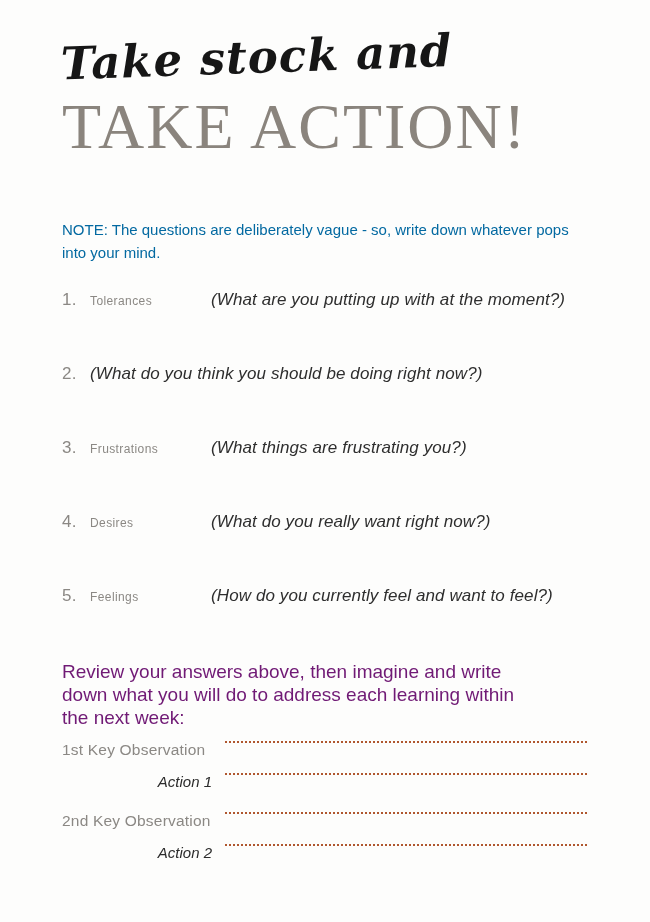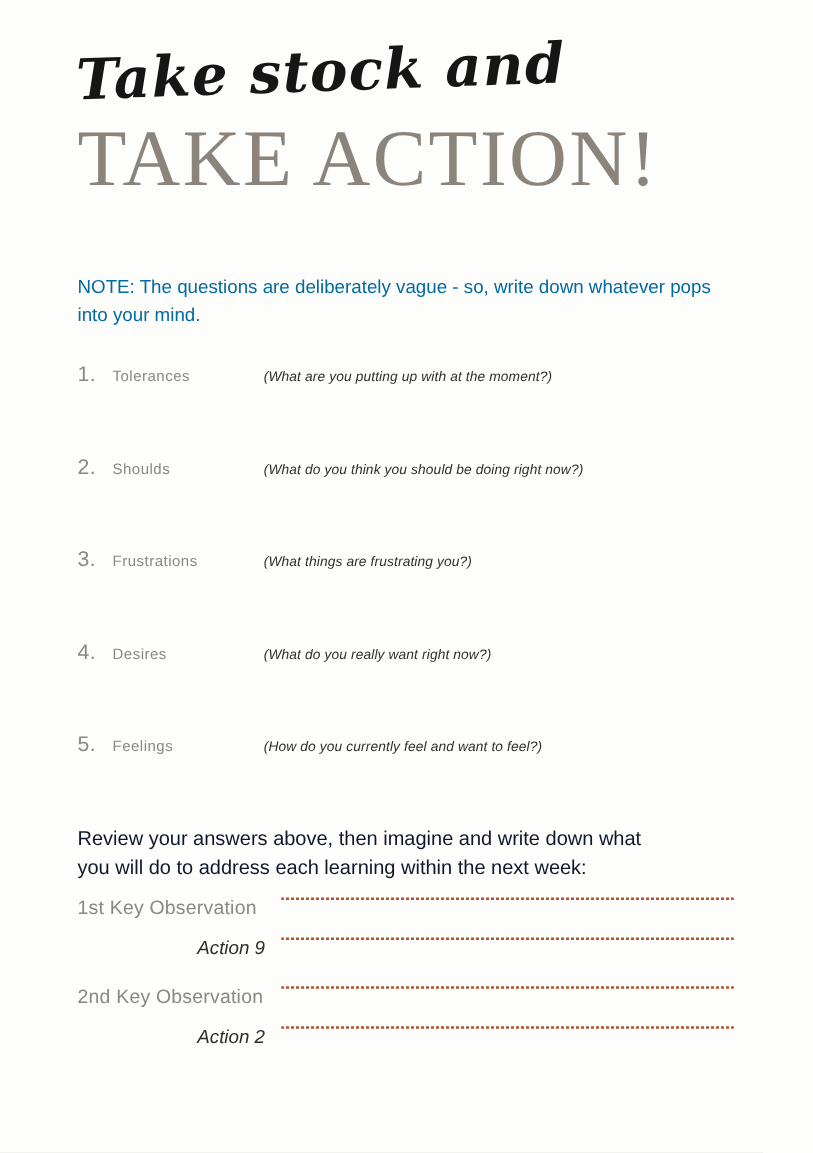--- a/index.html
+++ b/index.html
@@ -70,7 +70,7 @@
   }
   .item-question {
     font-style: italic;
-    font-size: 11px;
+    font-size: 17px;
     color: #2e2e2e;
     letter-spacing: 0.1px;
   }

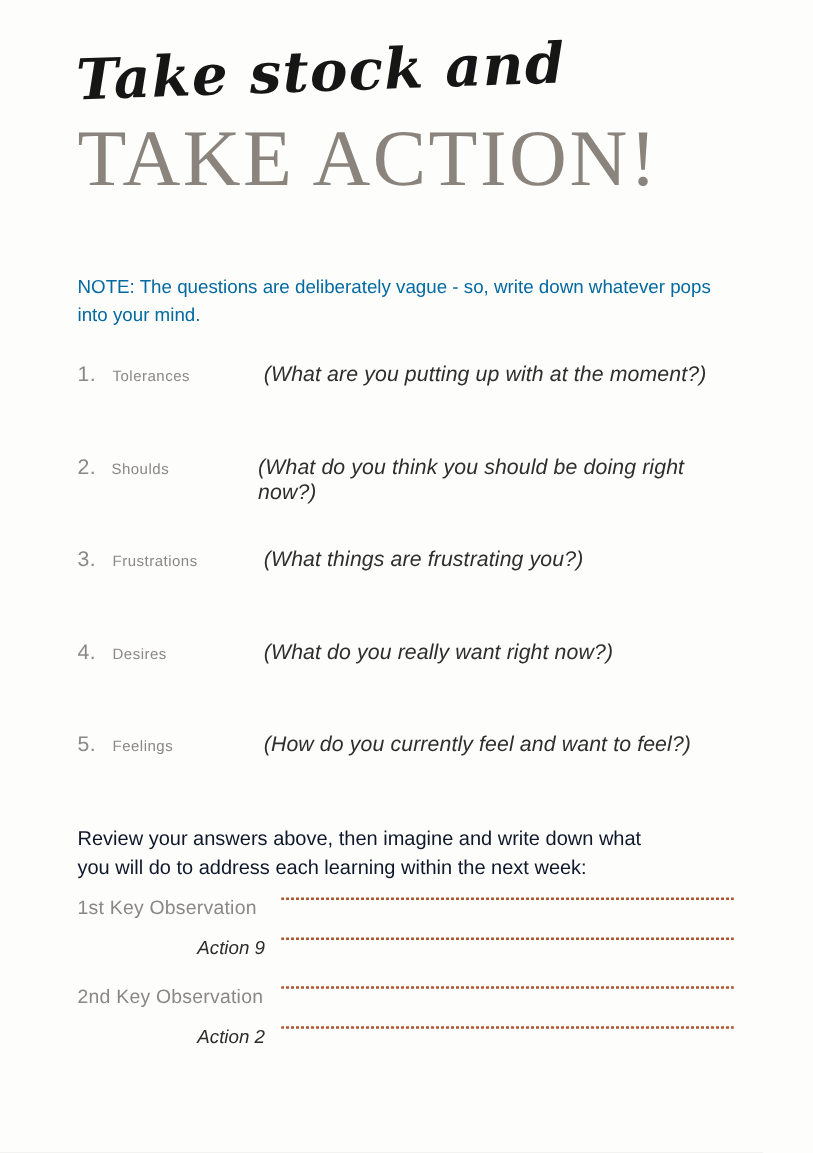--- a/index.html
+++ b/index.html
@@ -135,7 +135,6 @@
     </li>
     <li class="item">
       <span class="item-num">2.</span>
-      <span class="item-label">Shoulds</span>
       <span class="item-question">(What do you think you should be doing right now?)</span>
     </li>
     <li class="item">

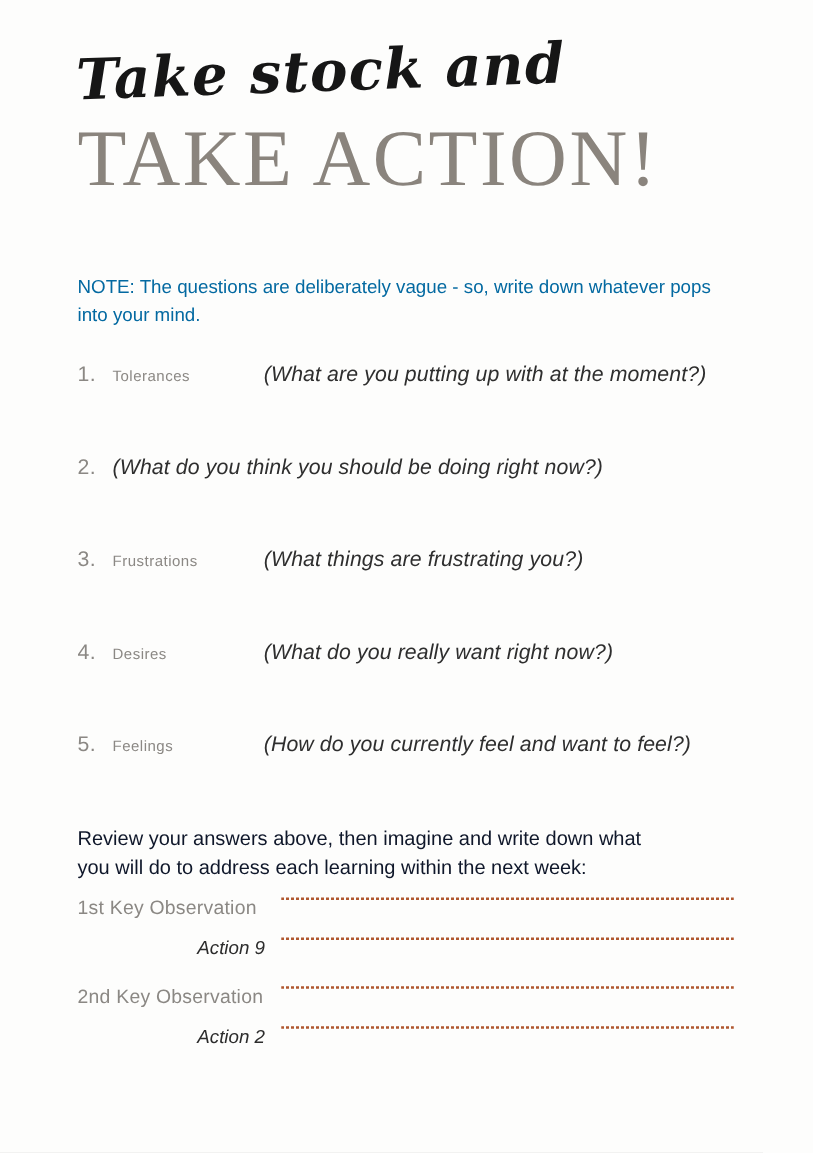--- a/index.html
+++ b/index.html
@@ -77,10 +77,10 @@
   
   .review {
     margin-top: 14px;
-    font-size: 16px;
+    font-size: 19px;
     line-height: 23px;
     max-width: 475px;
-    color: #0f172a;
+    color: #701a75;
   }
   
   .fill-rows { margin-top: 12px; }

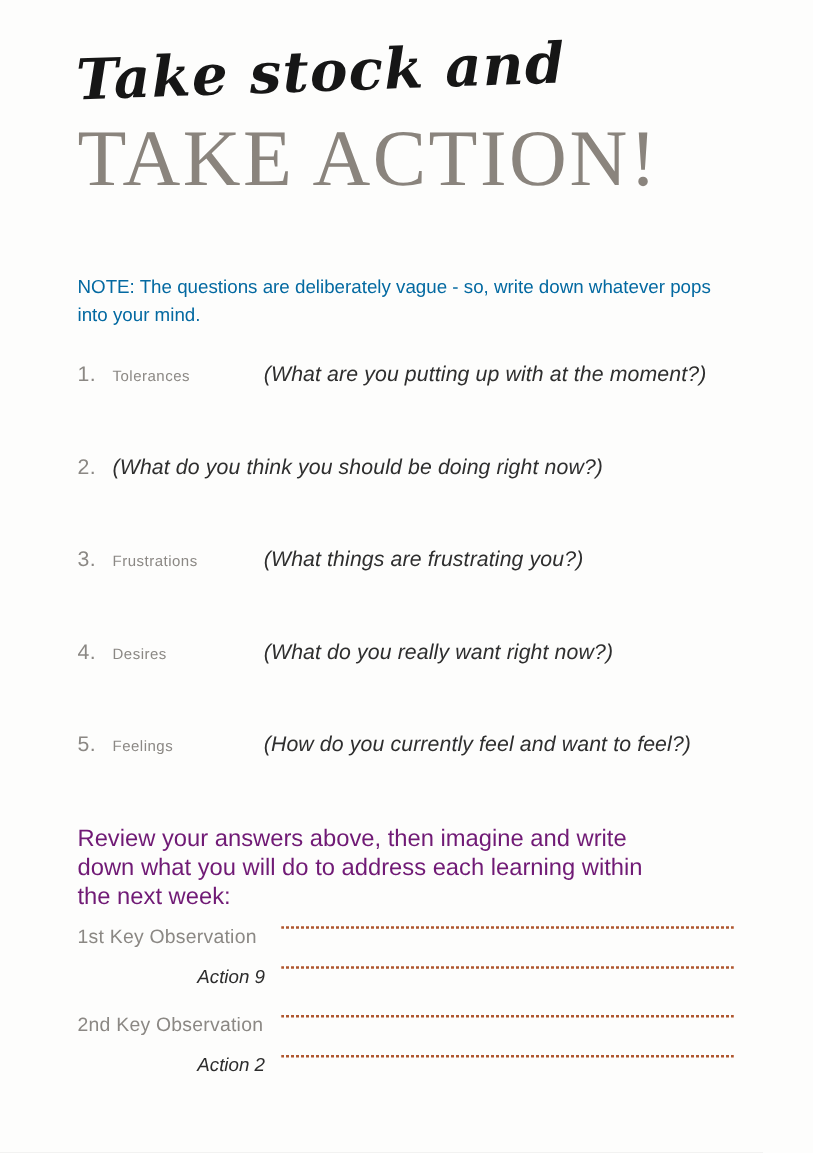--- a/index.html
+++ b/index.html
@@ -162,7 +162,7 @@
       <span class="dotline"></span>
     </div>
     <div class="fill-row">
-      <span class="fill-label act">Action 9</span>
+      <span class="fill-label act">Action 1</span>
       <span class="dotline"></span>
     </div>
     <div class="fill-row group-gap">

